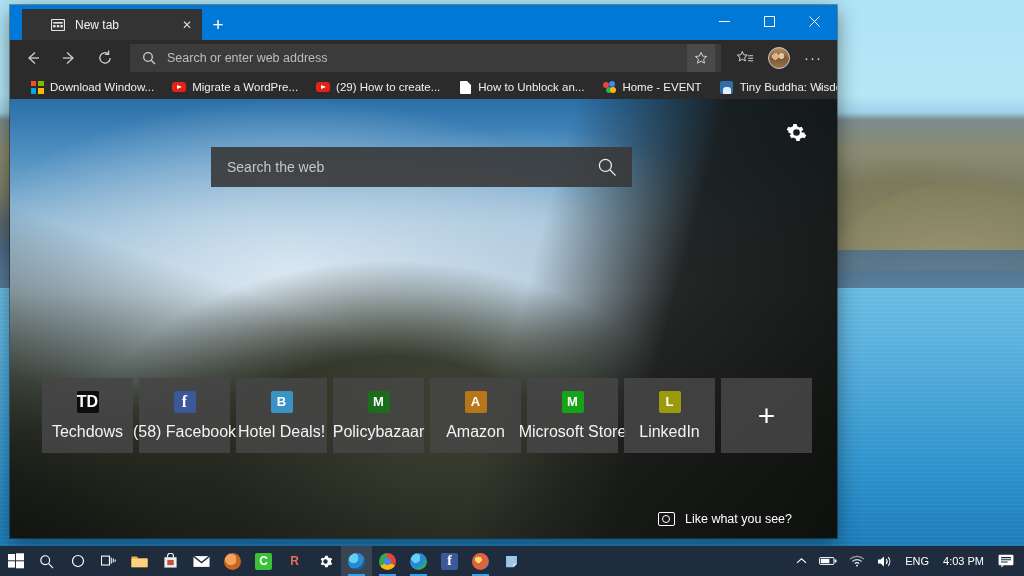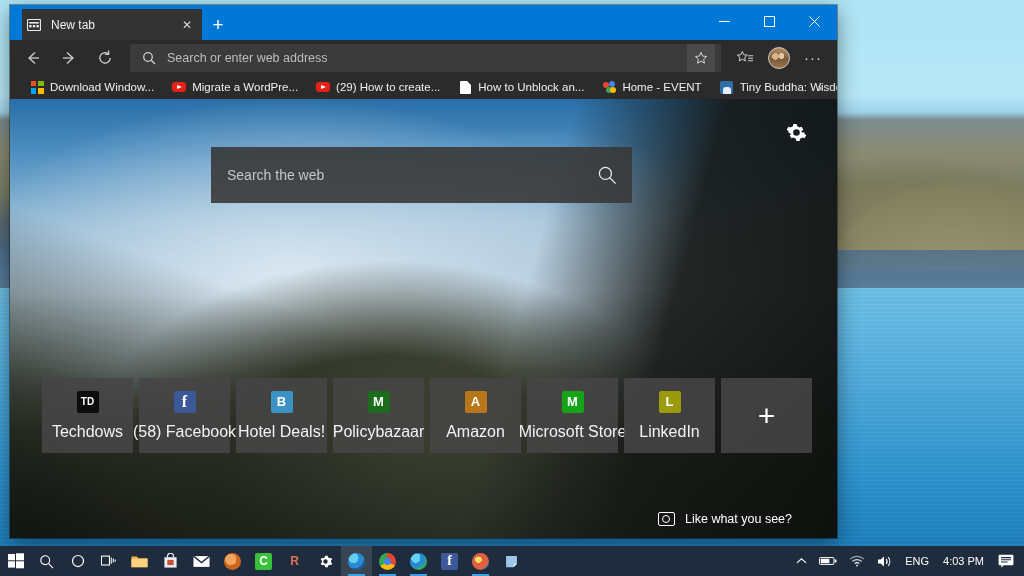--- a/index.html
+++ b/index.html
@@ -90,7 +90,7 @@
     min-width: 180px;
     background: #333333;
     display: flex; align-items: center;
-    padding: 0 6px 0 4px;
+    padding: 0 6px 0 28px;
     gap: 9px;
     color: #f2f2f2;
     font-size: 12px;

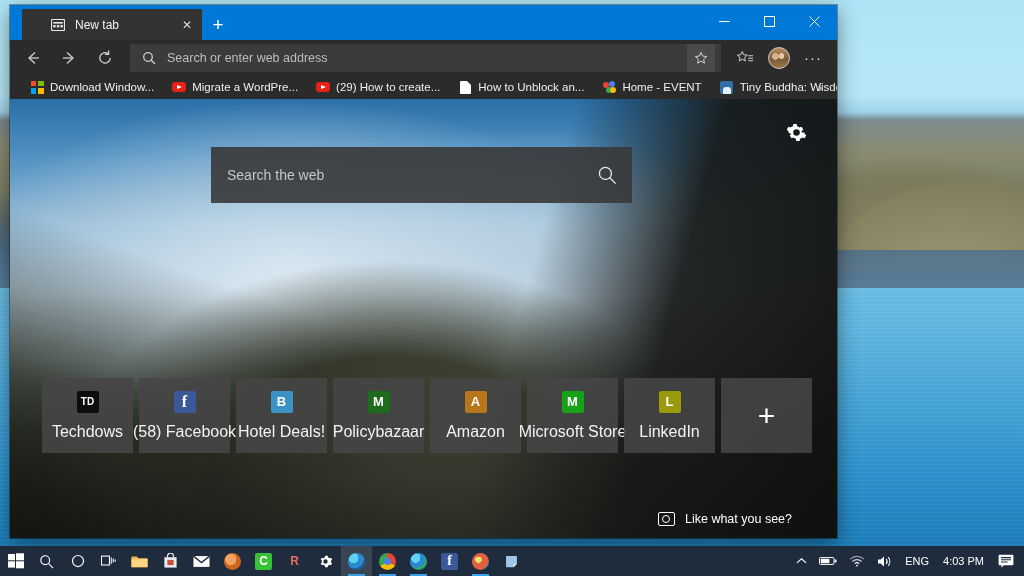--- a/index.html
+++ b/index.html
@@ -232,7 +232,7 @@
   #ntp-search {
     position: absolute;
     left: 201px; top: 48px;
-    width: 421px; height: 56px;
+    width: 421px; height: 40px;
     background: rgba(56,56,56,.9);
     display: flex; align-items: center;
     padding: 0 14px 0 16px;

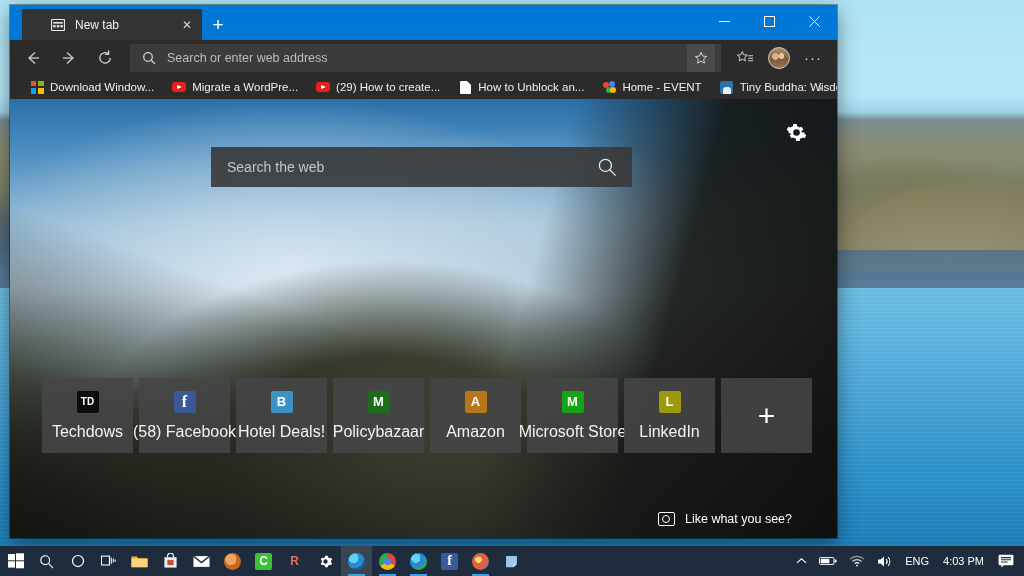--- a/index.html
+++ b/index.html
@@ -477,7 +477,7 @@
       <div id="tiles">
 
         <div class="tile">
-          <span class="tile-ico" style="background:#0d0d0d;font-size:10px">TD</span>
+          <span class="tile-ico" style="background:#0d0d0d;font-size:16px">TD</span>
           <span class="tile-label">Techdows</span>
         </div>
 

